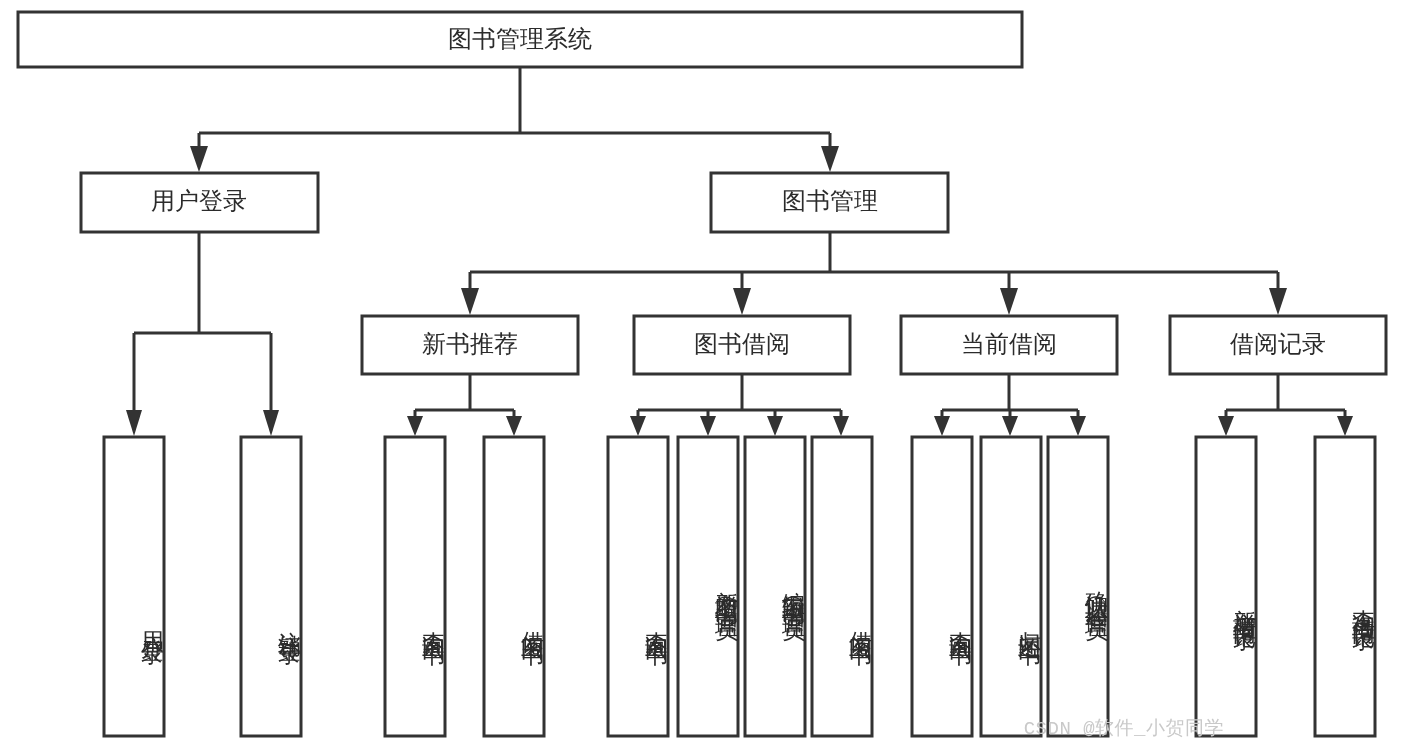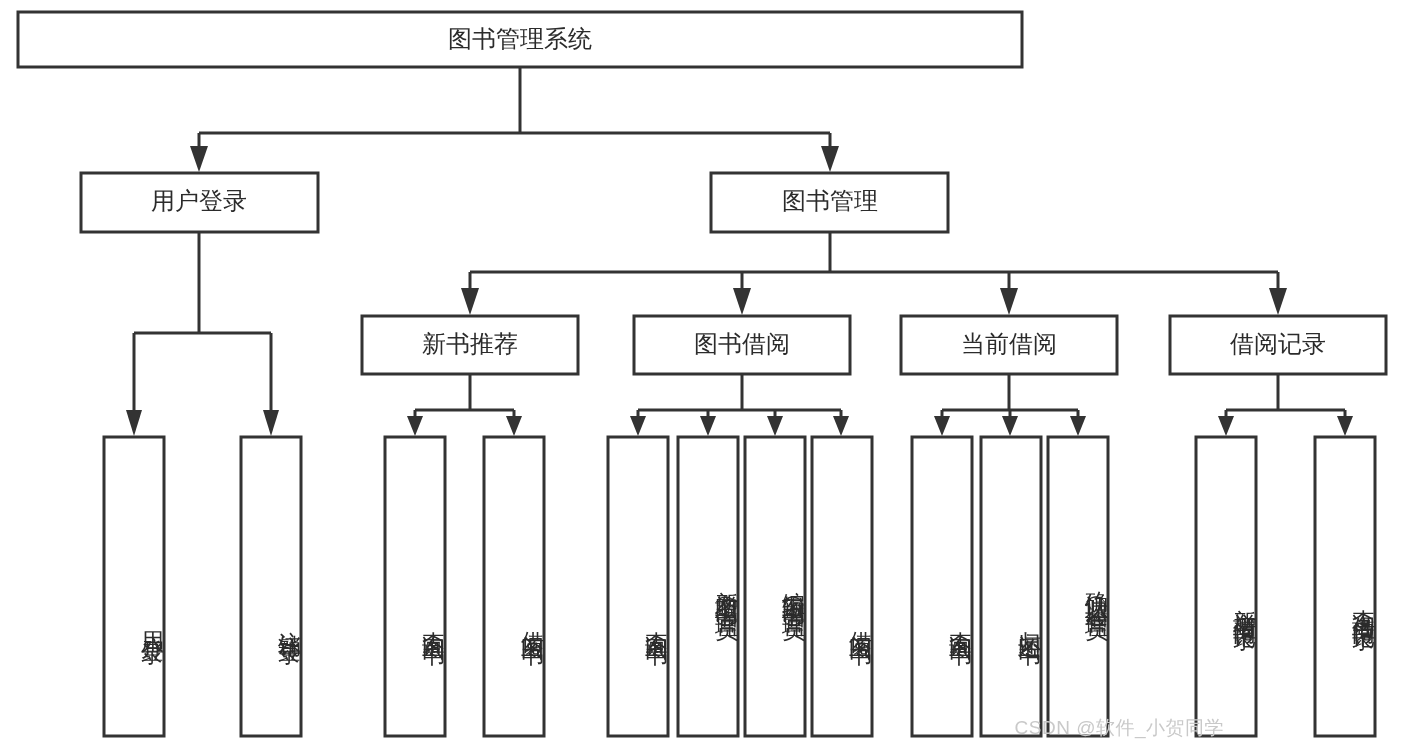--- a/index.html
+++ b/index.html
@@ -52,7 +52,7 @@
     position: absolute;
     right: 8px;
     bottom: 6px;
-    font-family: Liberation Sans, sans-serif;
+    font-family: Liberation Mono, monospace;
     font-size: 19px;
     color: #c9c9c9;
     white-space: nowrap;

